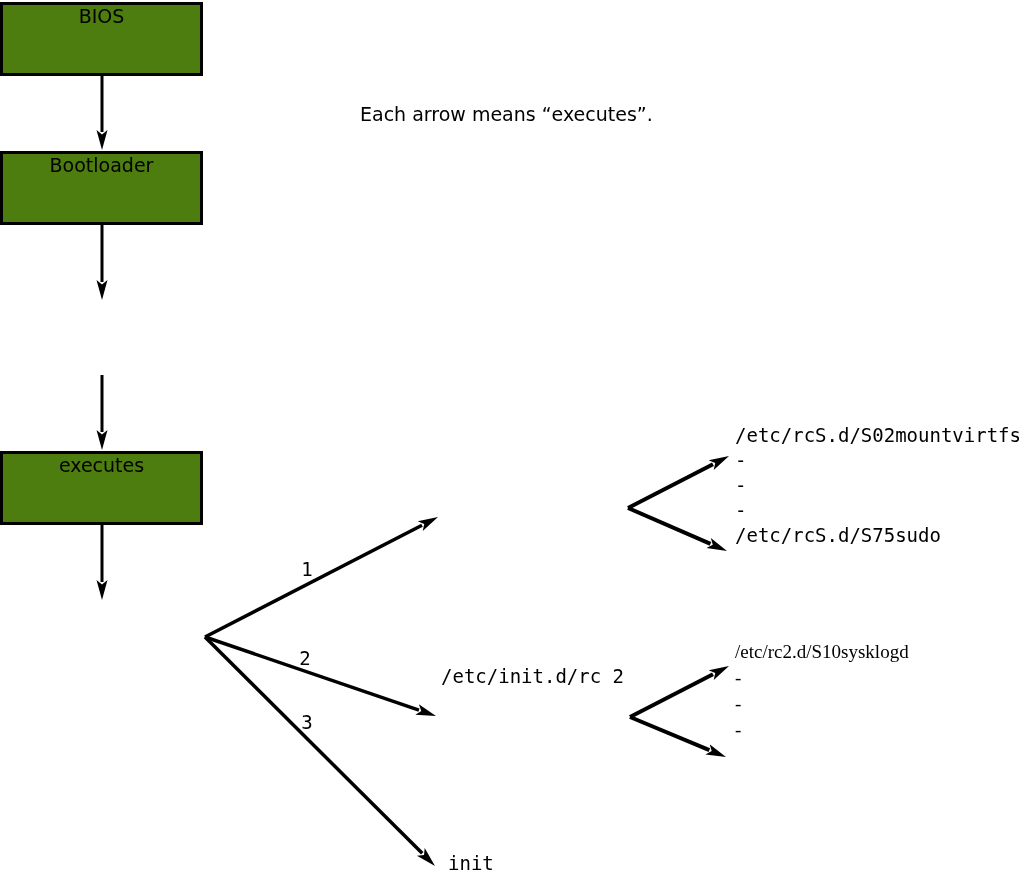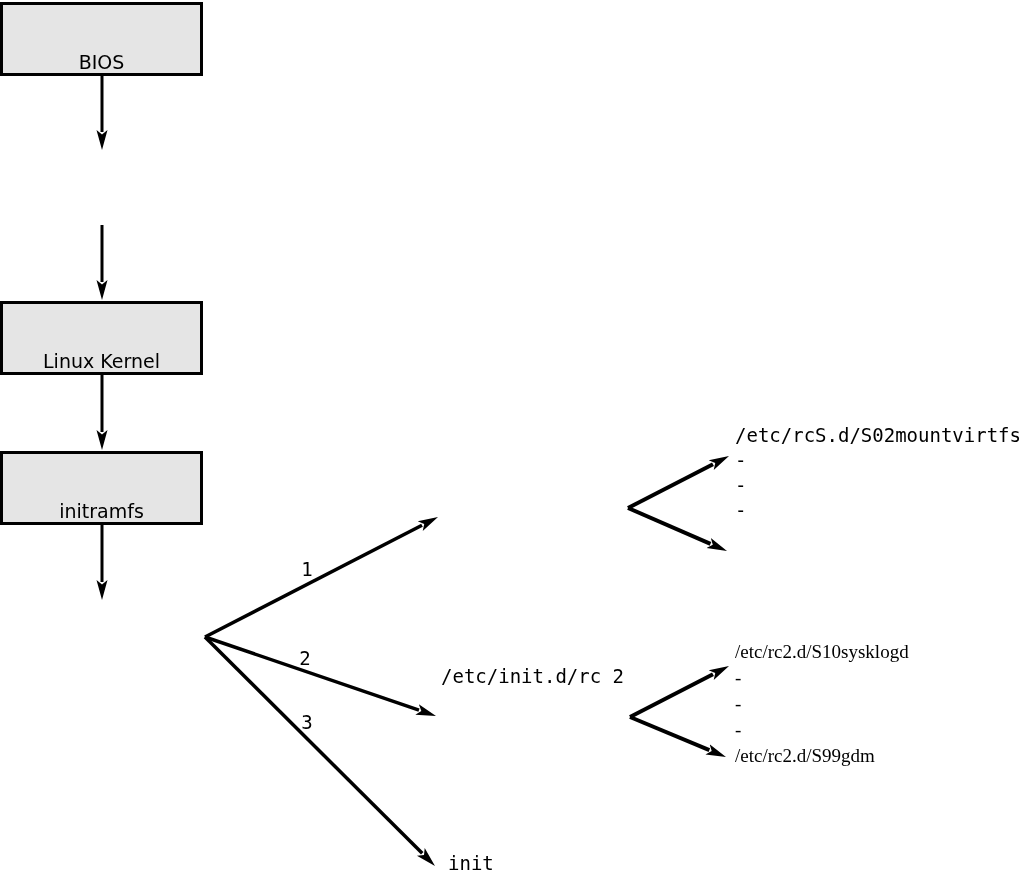--- a/index.html
+++ b/index.html
@@ -29,9 +29,9 @@
     width: 197px;
     height: 68px;
     border: 3px solid #000000;
-    background: #e5e5e5;
+    background: #4d7c0f;
     display: flex;
-    align-items: flex-end;
+    align-items: flex-start;
     justify-content: center;
     font-size: 19px;
   }

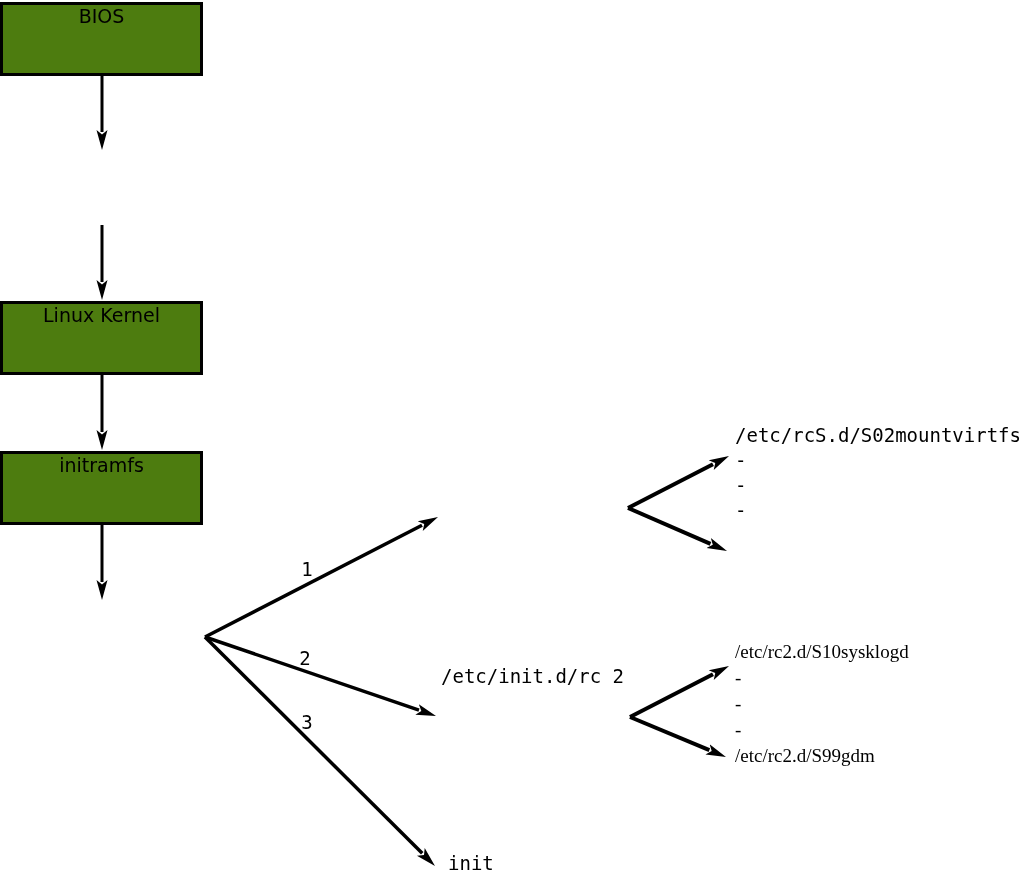--- a/index.html
+++ b/index.html
@@ -103,6 +103,7 @@
     <span>initramfs</span>
   </div>
 
+  <div class="note">Each arrow means “executes”.</div>
 
   <div class="branch-num" style="left:307px; top:569px">1</div>
   <div class="branch-num" style="left:305px; top:658px">2</div>

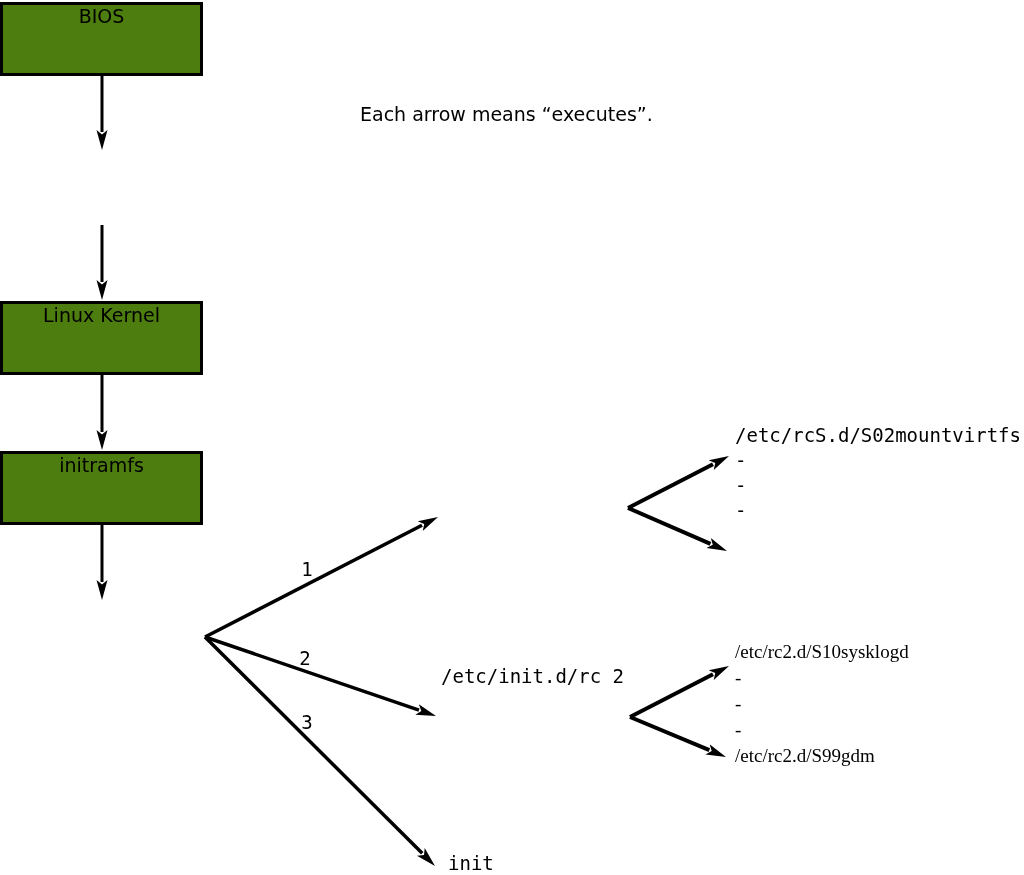--- a/index.html
+++ b/index.html
@@ -96,6 +96,9 @@
   <div class="node-box" style="top:2px">
     <span>BIOS</span>
   </div>
+  <div class="node-box" style="top:151px">
+    <span>Bootloader</span>
+  </div>
   <div class="node-box" style="top:301px">
     <span>Linux Kernel</span>
   </div>

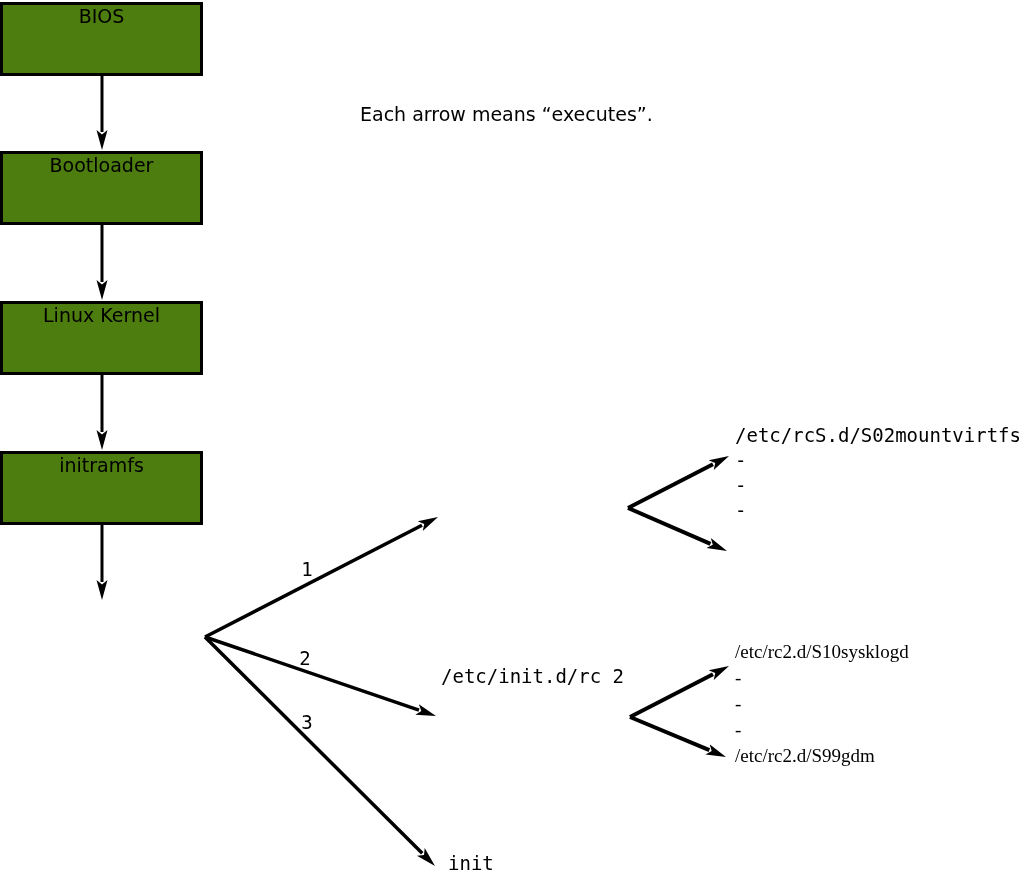--- a/index.html
+++ b/index.html
@@ -99,9 +99,6 @@
   <div class="node-box" style="top:151px">
     <span>Bootloader</span>
   </div>
-  <div class="node-box" style="top:301px">
-    <span>Linux Kernel</span>
-  </div>
   <div class="node-box" style="top:451px">
     <span>initramfs</span>
   </div>

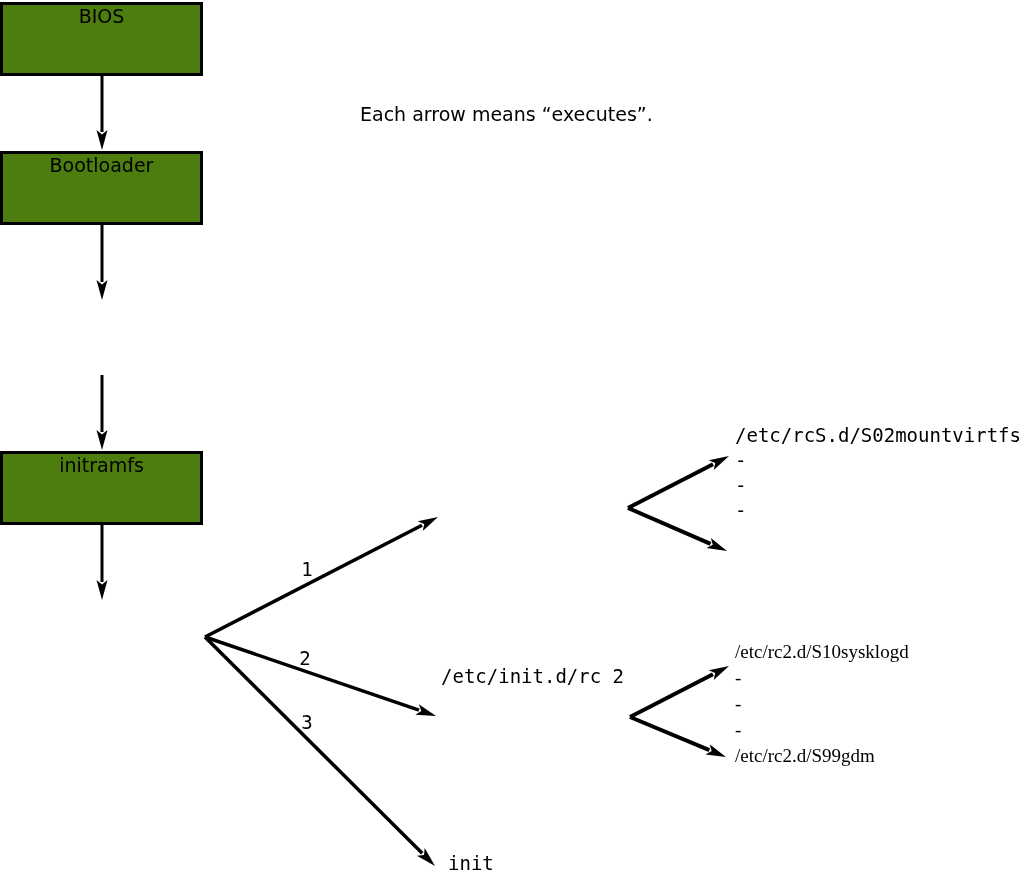--- a/index.html
+++ b/index.html
@@ -100,7 +100,7 @@
     <span>Bootloader</span>
   </div>
   <div class="node-box" style="top:451px">
-    <span>initramfs</span>
+    <span>executes</span>
   </div>
 
   <div class="note">Each arrow means “executes”.</div>

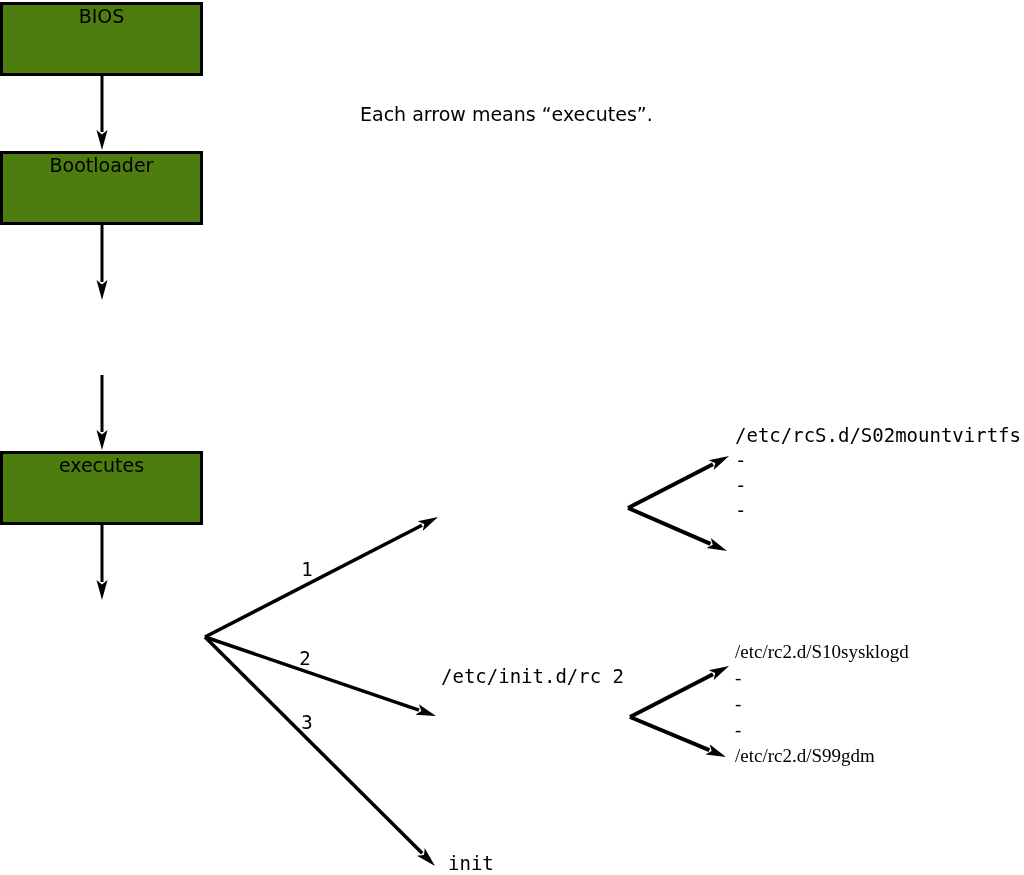--- a/index.html
+++ b/index.html
@@ -117,6 +117,7 @@
     <div>-</div>
     <div>-</div>
     <div>-</div>
+    <div>/etc/rcS.d/S75sudo</div>
   </div>
 
   <div class="script-col col-rc2">

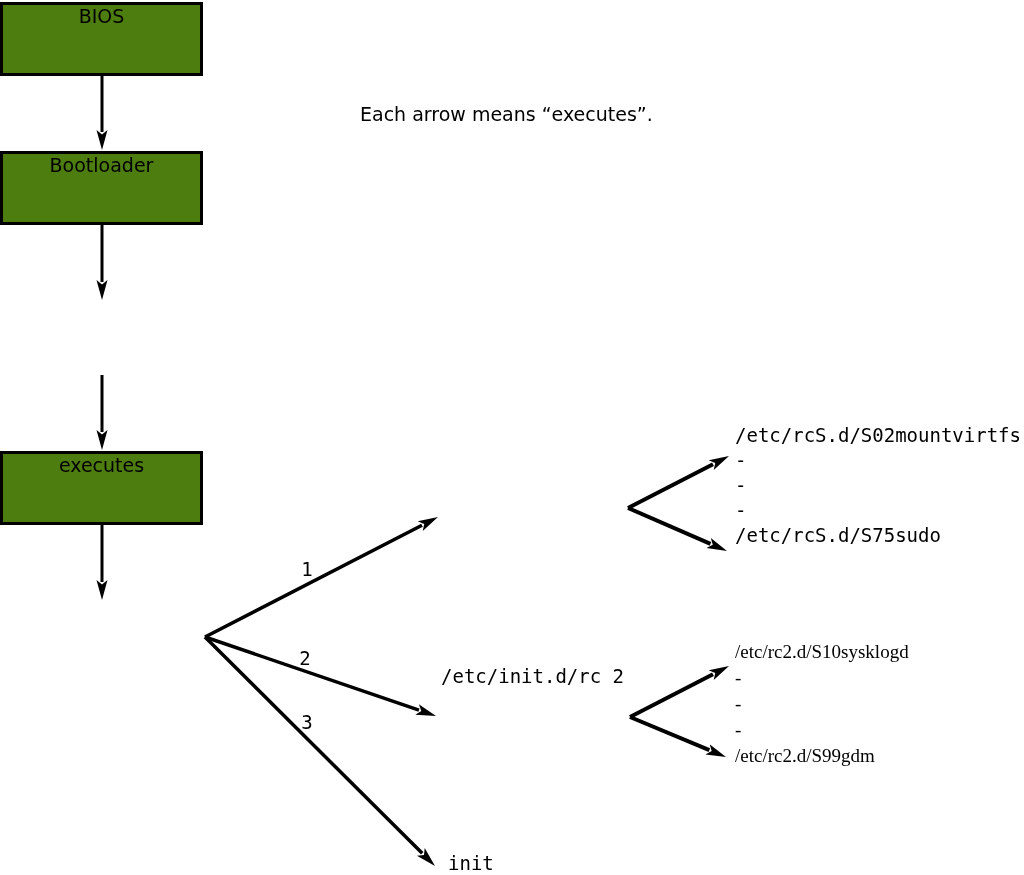--- a/index.html
+++ b/index.html
@@ -125,7 +125,6 @@
     <div>-</div>
     <div>-</div>
     <div>-</div>
-    <div>/etc/rc2.d/S99gdm</div>
   </div>
 
 </div>

